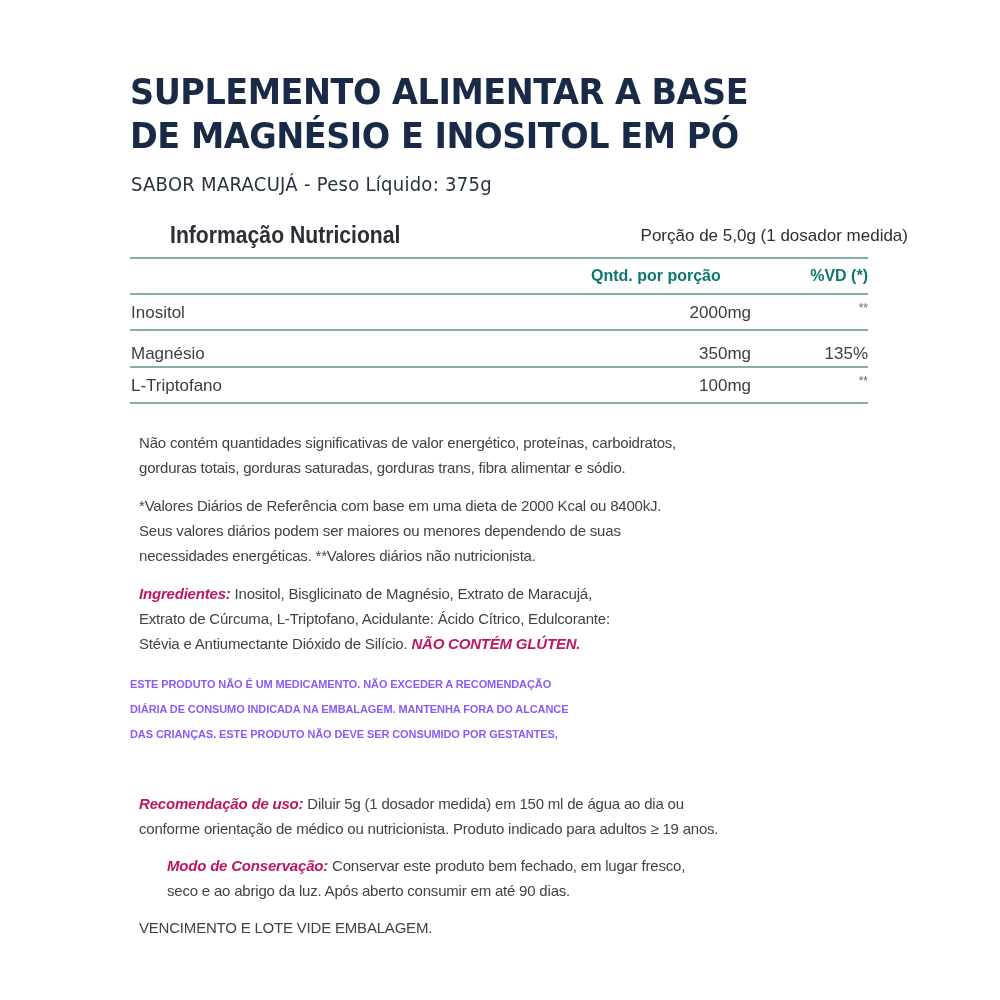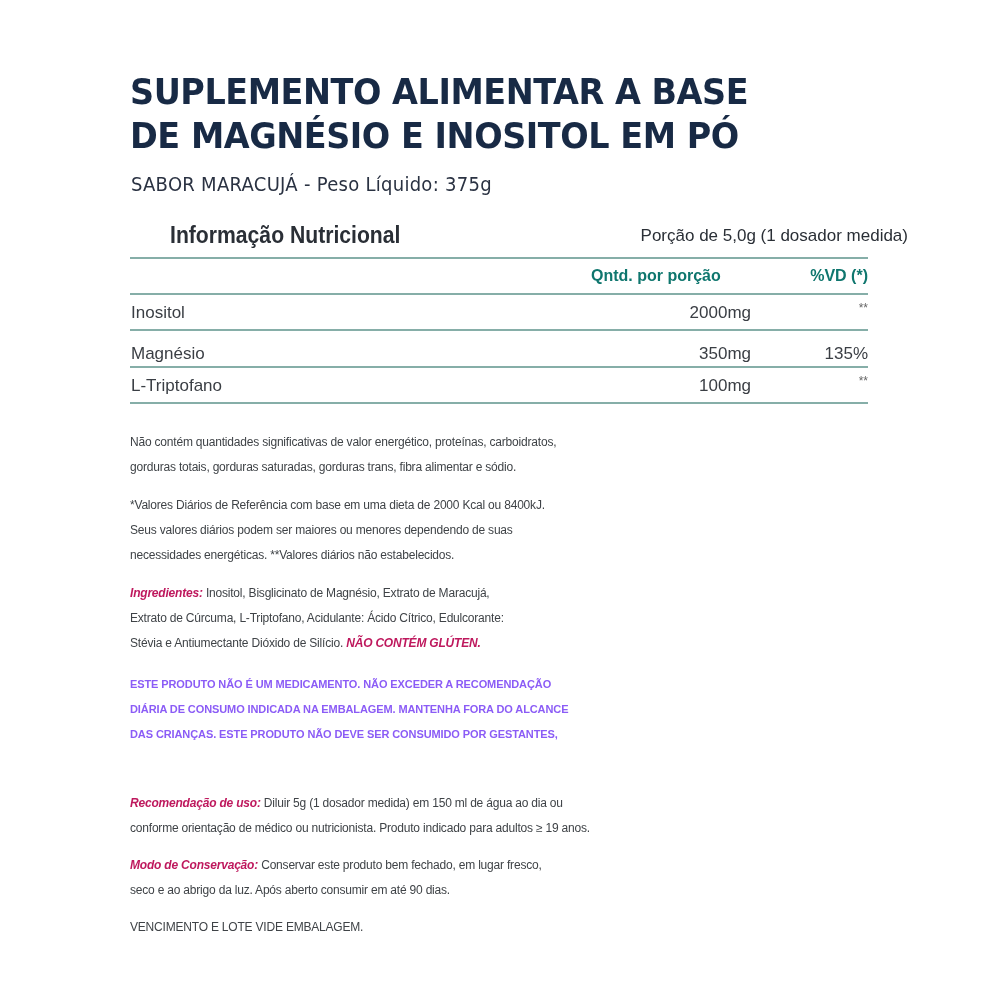--- a/index.html
+++ b/index.html
@@ -76,9 +76,9 @@
     .row .vd { position: absolute; right: 0; top: 8px; }
     .row .vd.star { font-size: 12px; top: 6px; color: #666; }
     .para {
-      position: absolute; left: 130px; width: 780px;
+      position: absolute; left: 139px; width: 780px;
       font-family: "Liberation Sans", sans-serif;
-      font-size: 12px;
+      font-size: 15px;
       line-height: 25px;
       color: #3f4347;
       letter-spacing: -0.2px;

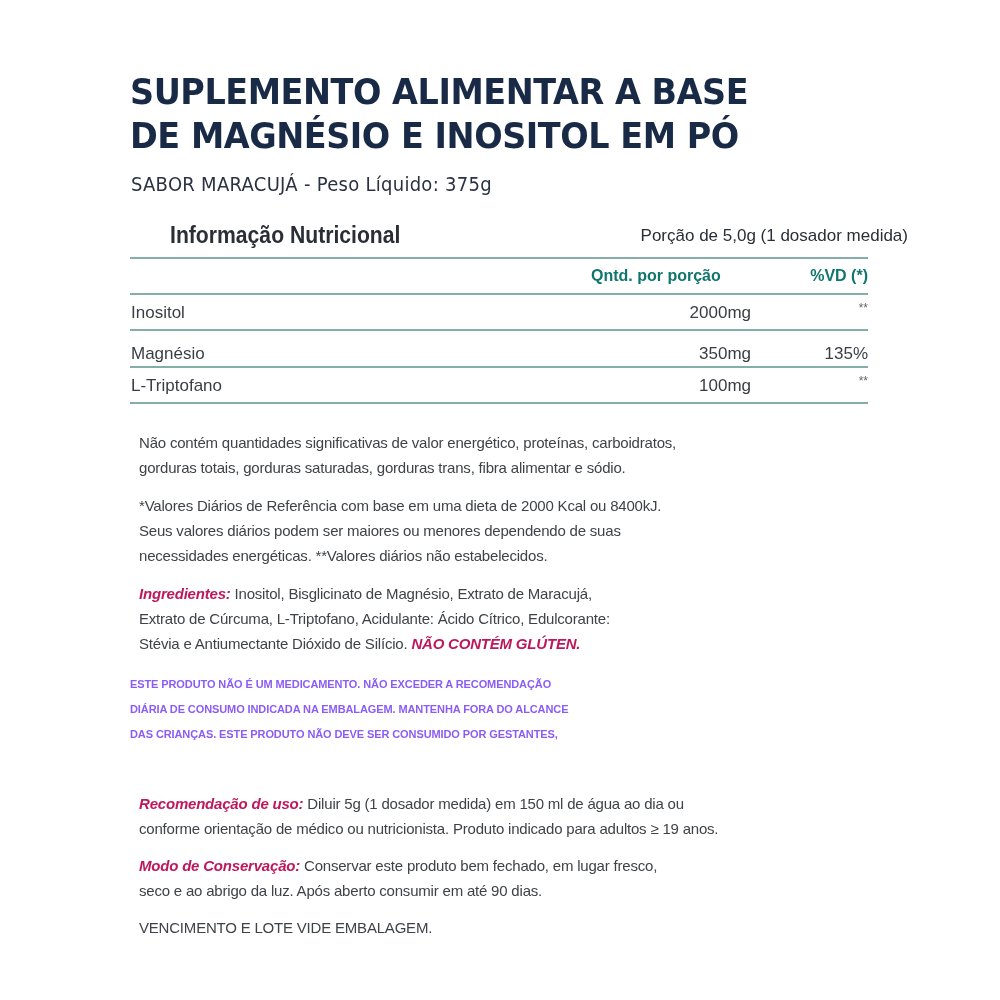--- a/index.html
+++ b/index.html
@@ -146,7 +146,7 @@
 <div class="para" style="top:493px;">
   <span class="line">*Valores Diários de Referência com base em uma dieta de 2000 Kcal ou 8400kJ.</span>
   <span class="line">Seus valores diários podem ser maiores ou menores dependendo de suas</span>
-  <span class="line">necessidades energéticas. **Valores diários não estabelecidos.</span>
+  <span class="line">necessidades energéticas. **Valores diários não nutricionista.</span>
 </div>
 
 <div class="para" style="top:581px;">

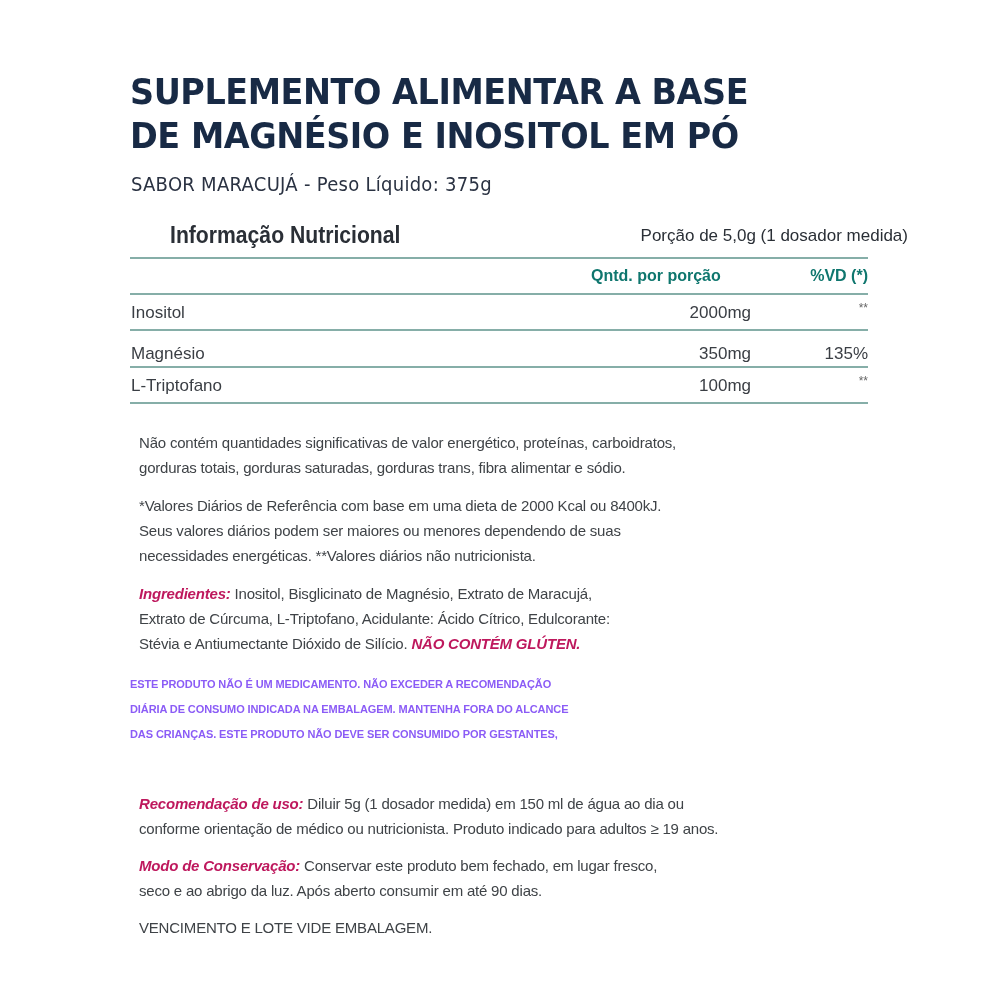--- a/index.html
+++ b/index.html
@@ -166,7 +166,7 @@
   <span class="line">conforme orientação de médico ou nutricionista. Produto indicado para adultos ≥ 19 anos.</span>
 </div>
 
-<div class="para" style="top:853px;">
+<div class="para" style="top:853px;margin-left:28px;">
   <span class="line"><b>Modo de Conservação:</b><span> Conservar este produto bem fechado, em lugar fresco,</span></span>
   <span class="line">seco e ao abrigo da luz. Após aberto consumir em até 90 dias.</span>
 </div>

